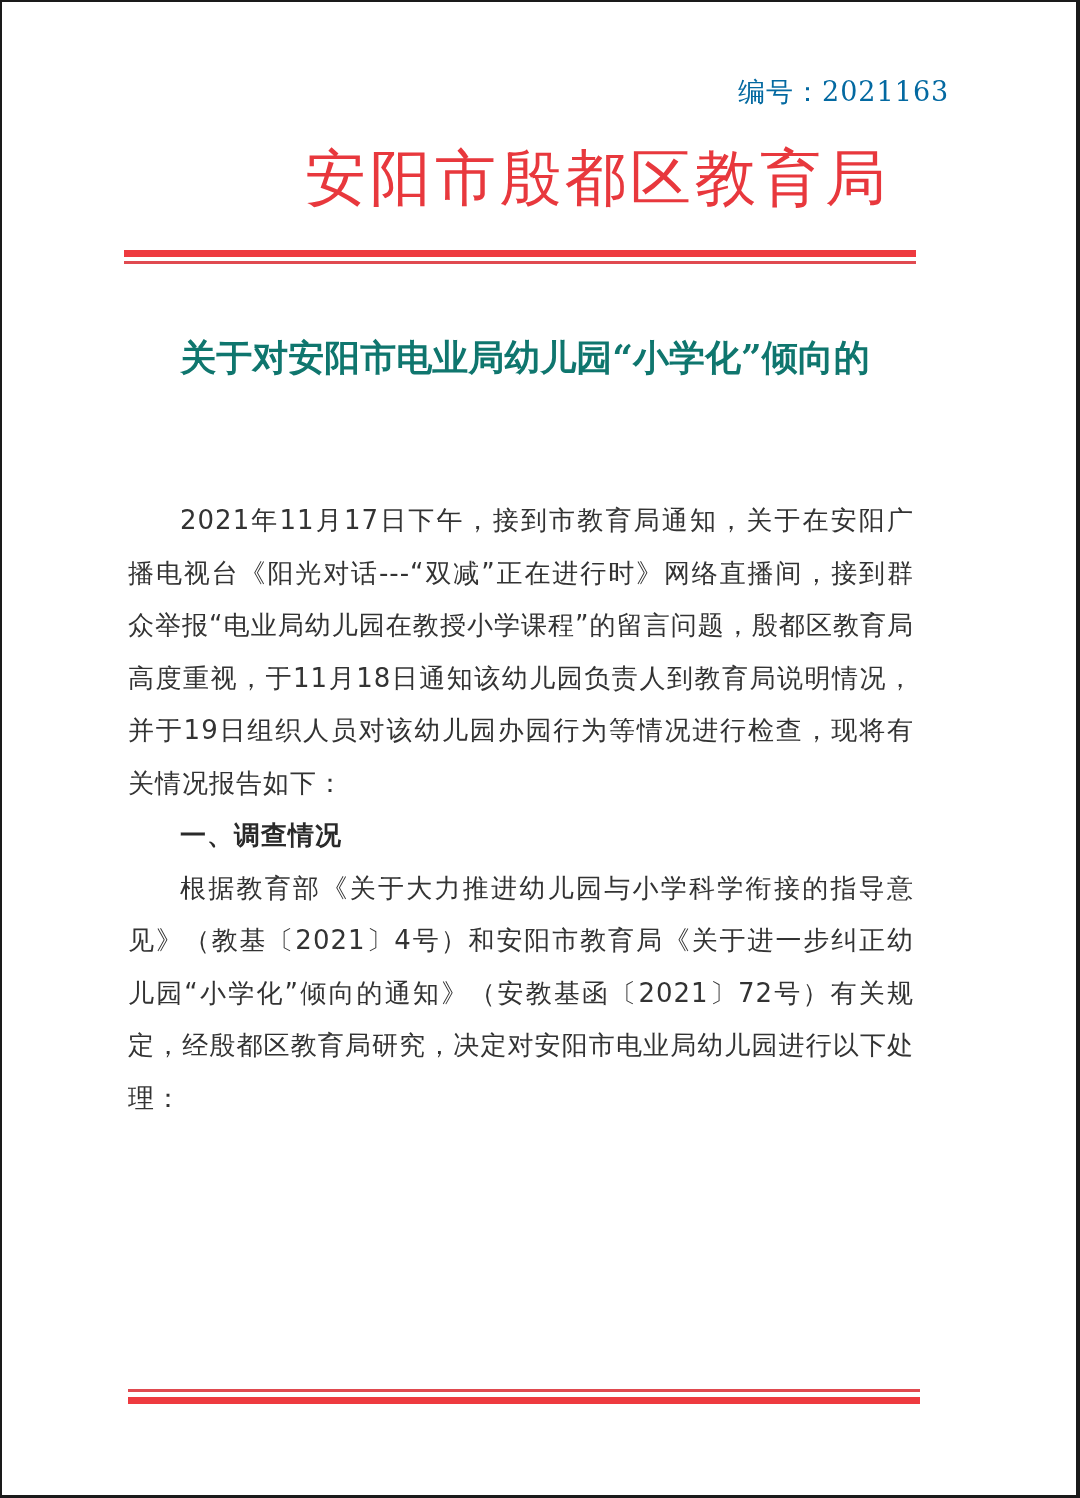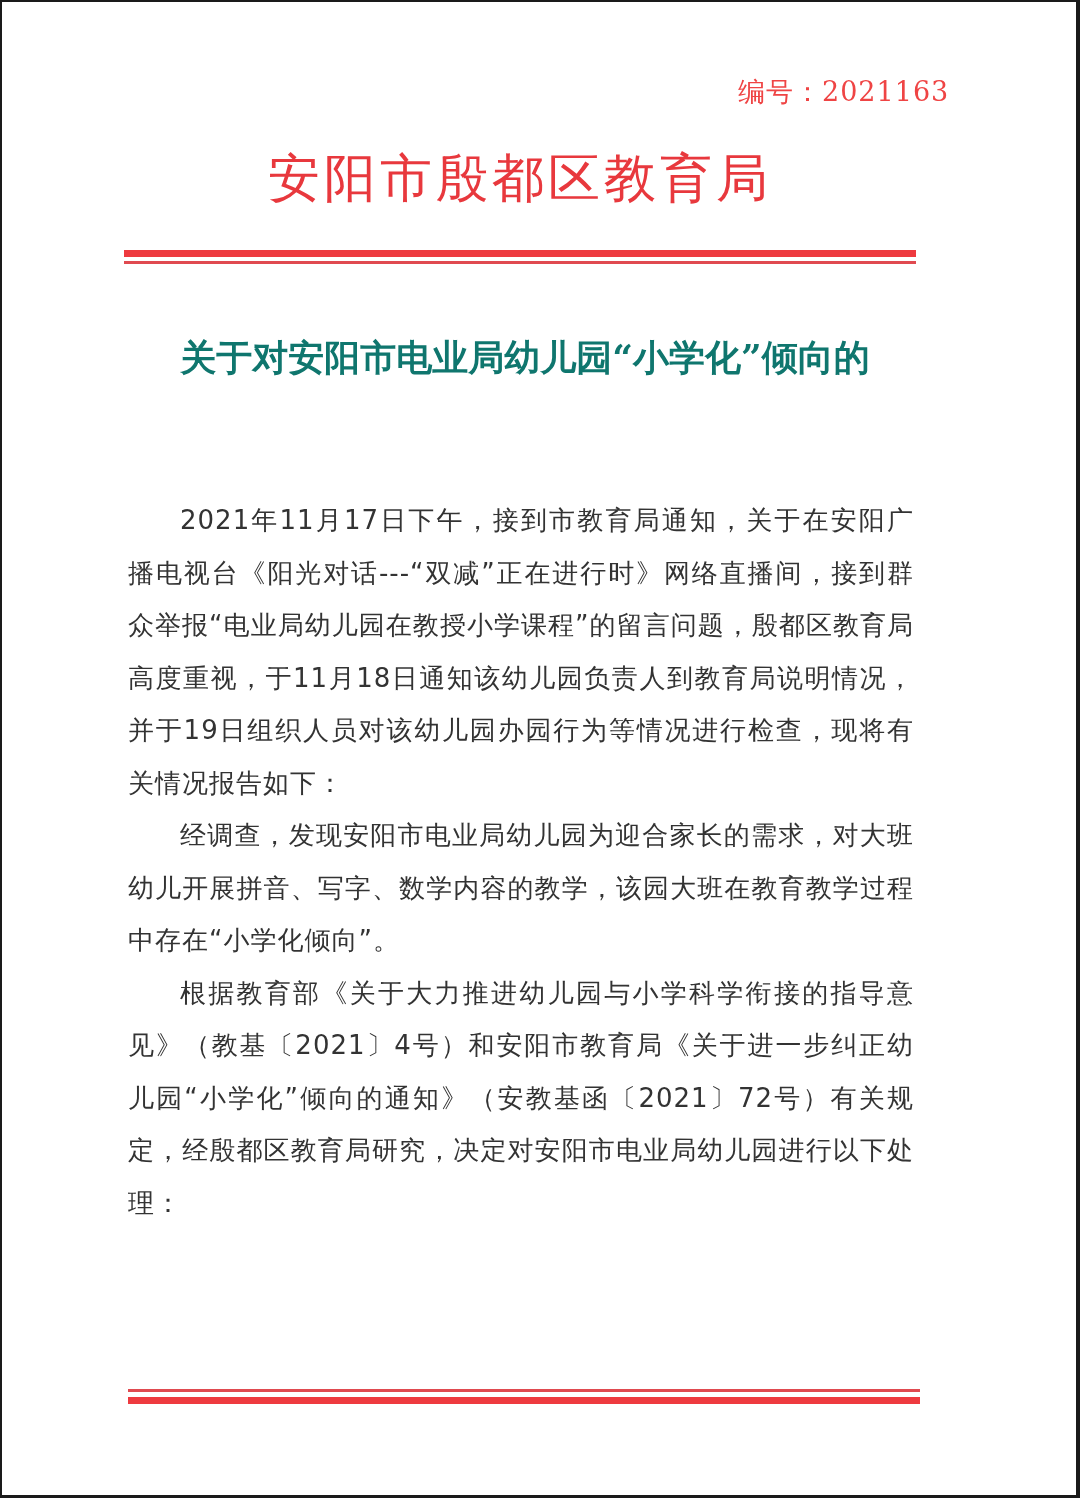--- a/index.html
+++ b/index.html
@@ -18,7 +18,7 @@
     }
     .doc-number {
       position: absolute; left: 738px; top: 74px;
-      font-size: 27px; letter-spacing: 1px; color: #ef4444;
+      font-size: 27px; letter-spacing: 1px; color: #0369a1;
       font-family: "DejaVu Serif", serif;
     }
     .org-header {

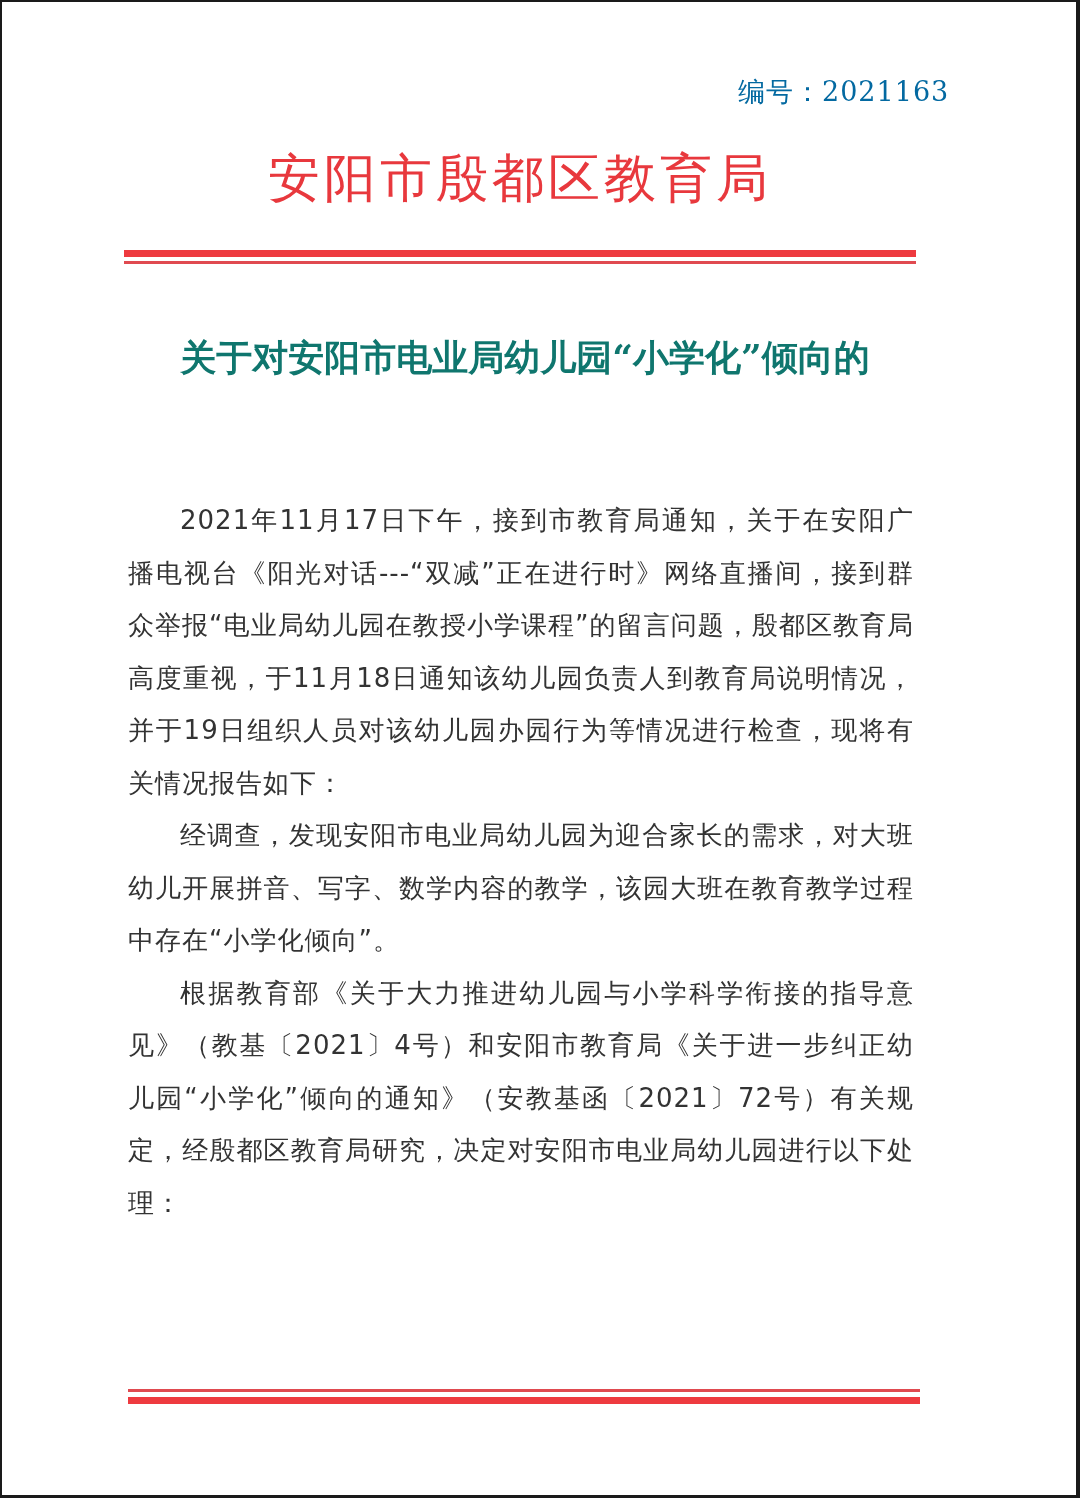--- a/index.html
+++ b/index.html
@@ -23,10 +23,10 @@
     }
     .org-header {
       position: absolute; left: 150px; top: 128px; width: 740px;
-      font-size: 52px; line-height: 100px; color: #e8383d;
+      font-size: 61px; line-height: 100px; color: #e8383d;
       letter-spacing: 4px; white-space: nowrap;
       font-family: "DejaVu Serif", serif;
-      text-align: center;
+      text-align: right;
     }
     .rule { position: absolute; background: #ee3a3f; }
     .rule.top-thick { left: 124px; top: 250px; width: 792px; height: 7px; }

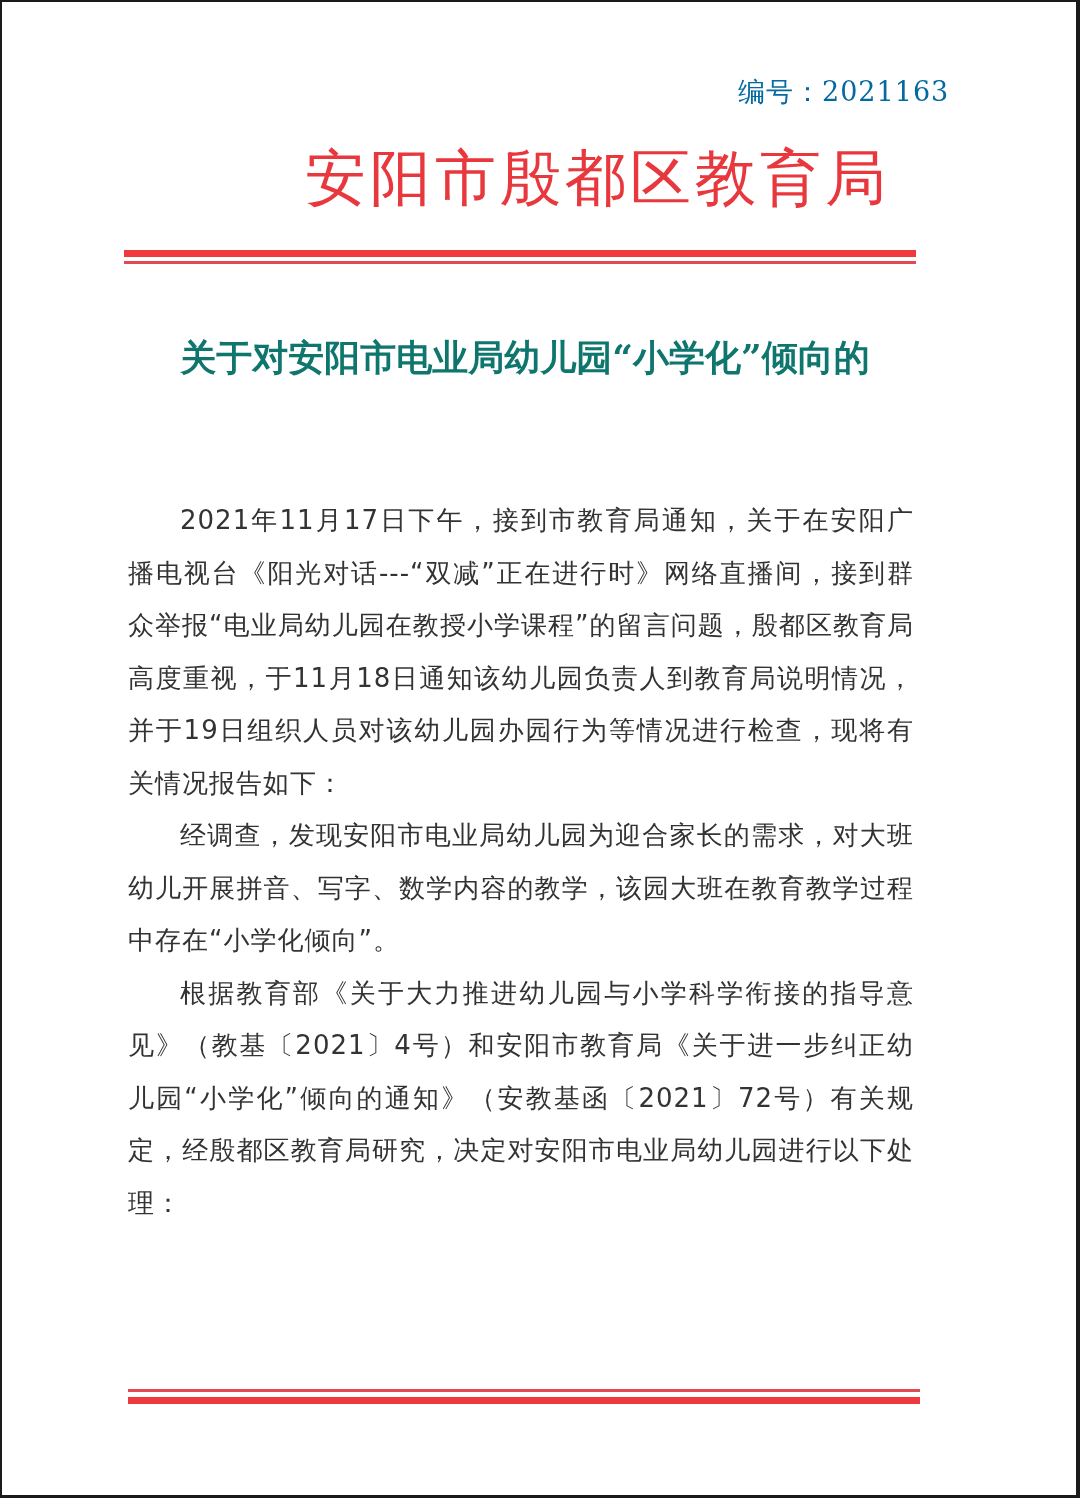--- a/index.html
+++ b/index.html
@@ -70,6 +70,7 @@
 
 <div class="body-text" style="top: 494px;">
   <p class="para">2021年11月17日下午，接到市教育局通知，关于在安阳广播电视台《阳光对话---“双减”正在进行时》网络直播间，接到群众举报“电业局幼儿园在教授小学课程”的留言问题，殷都区教育局高度重视，于11月18日通知该幼儿园负责人到教育局说明情况，并于19日组织人员对该幼儿园办园行为等情况进行检查，现将有关情况报告如下：</p>
+  <p class="section-heading">一、调查情况</p>
   <p class="para">经调查，发现安阳市电业局幼儿园为迎合家长的需求，对大班幼儿开展拼音、写字、数学内容的教学，该园大班在教育教学过程中存在“小学化倾向”。</p>
   <p class="para">根据教育部《关于大力推进幼儿园与小学科学衔接的指导意见》（教基〔2021〕4号）和安阳市教育局《关于进一步纠正幼儿园“小学化”倾向的通知》（安教基函〔2021〕72号）有关规定，经殷都区教育局研究，决定对安阳市电业局幼儿园进行以下处理：</p>
 </div>

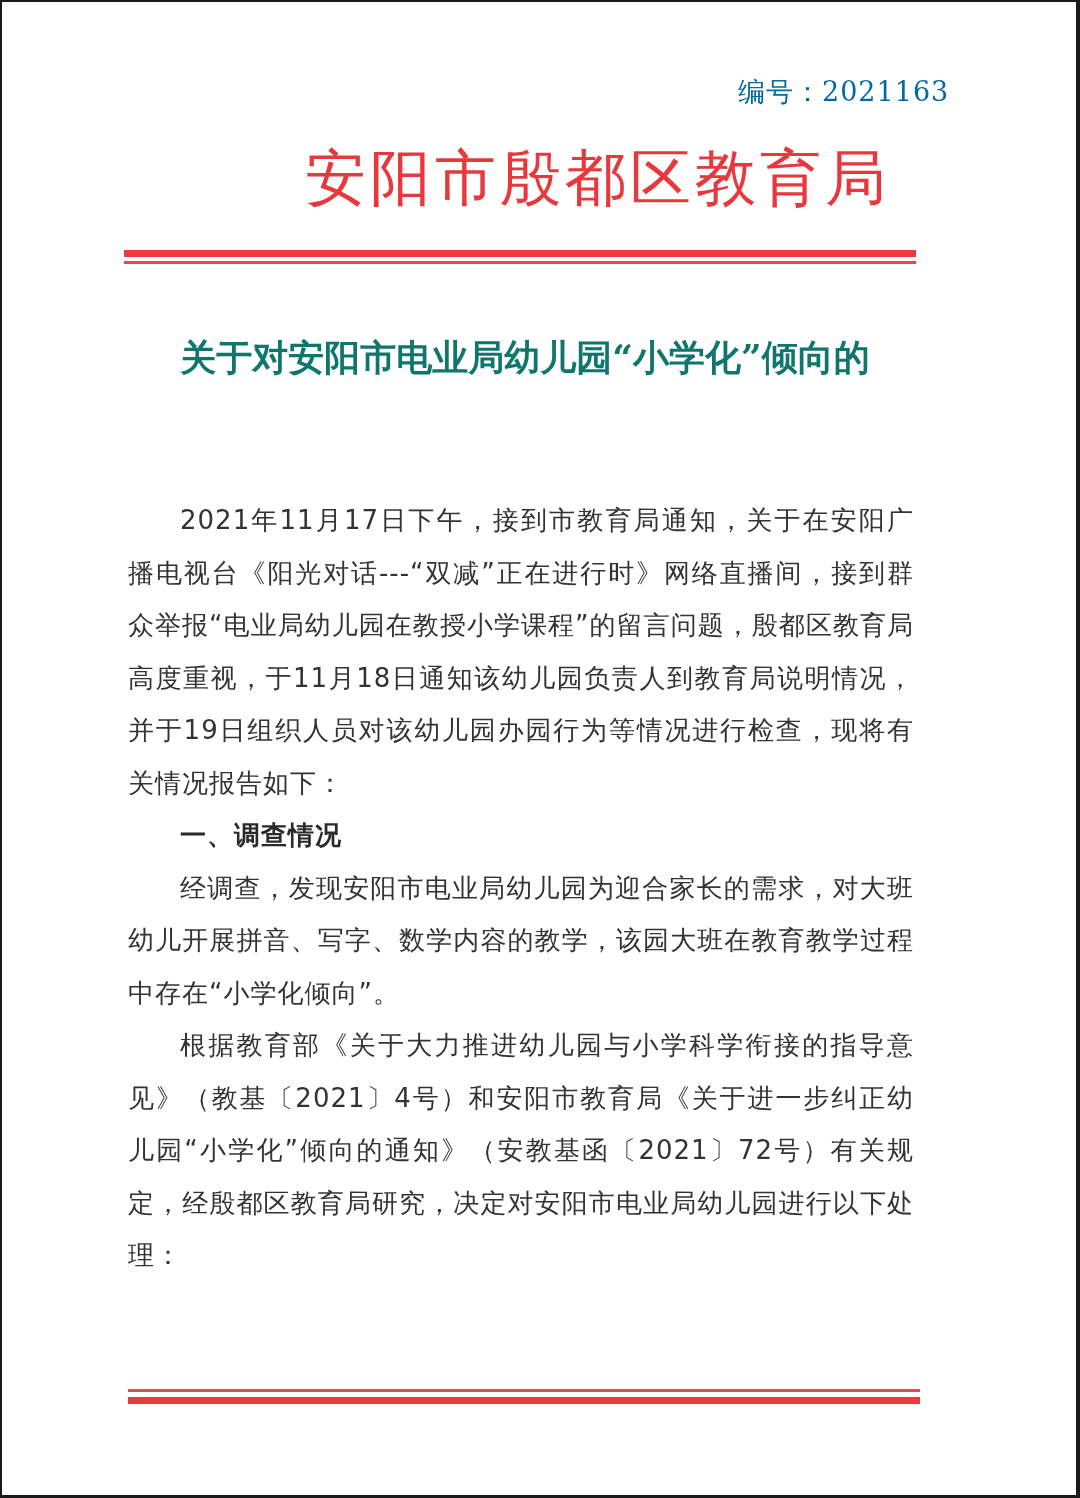--- a/index.html
+++ b/index.html
@@ -71,7 +71,6 @@
 <div class="body-text" style="top: 494px;">
   <p class="para">2021年11月17日下午，接到市教育局通知，关于在安阳广播电视台《阳光对话---“双减”正在进行时》网络直播间，接到群众举报“电业局幼儿园在教授小学课程”的留言问题，殷都区教育局高度重视，于11月18日通知该幼儿园负责人到教育局说明情况，并于19日组织人员对该幼儿园办园行为等情况进行检查，现将有关情况报告如下：</p>
   <p class="section-heading">一、调查情况</p>
-  <p class="para">经调查，发现安阳市电业局幼儿园为迎合家长的需求，对大班幼儿开展拼音、写字、数学内容的教学，该园大班在教育教学过程中存在“小学化倾向”。</p>
   <p class="para">根据教育部《关于大力推进幼儿园与小学科学衔接的指导意见》（教基〔2021〕4号）和安阳市教育局《关于进一步纠正幼儿园“小学化”倾向的通知》（安教基函〔2021〕72号）有关规定，经殷都区教育局研究，决定对安阳市电业局幼儿园进行以下处理：</p>
 </div>
 

